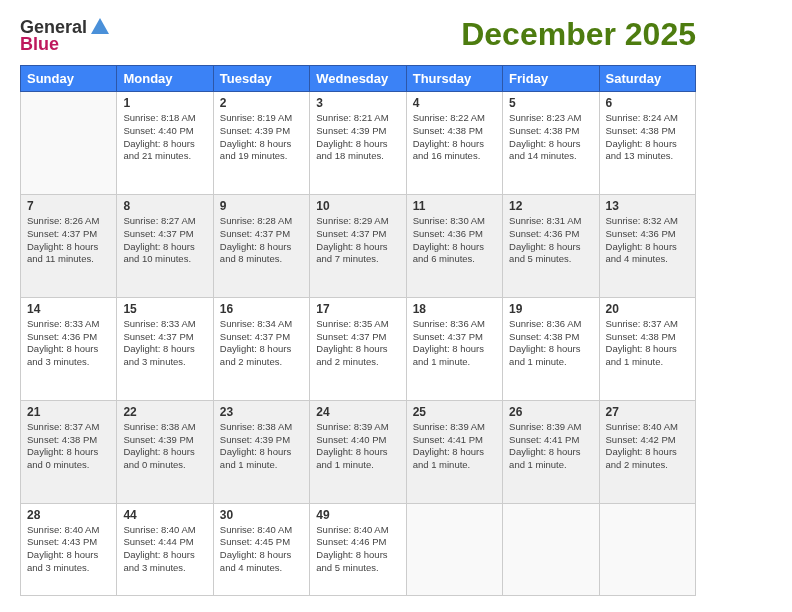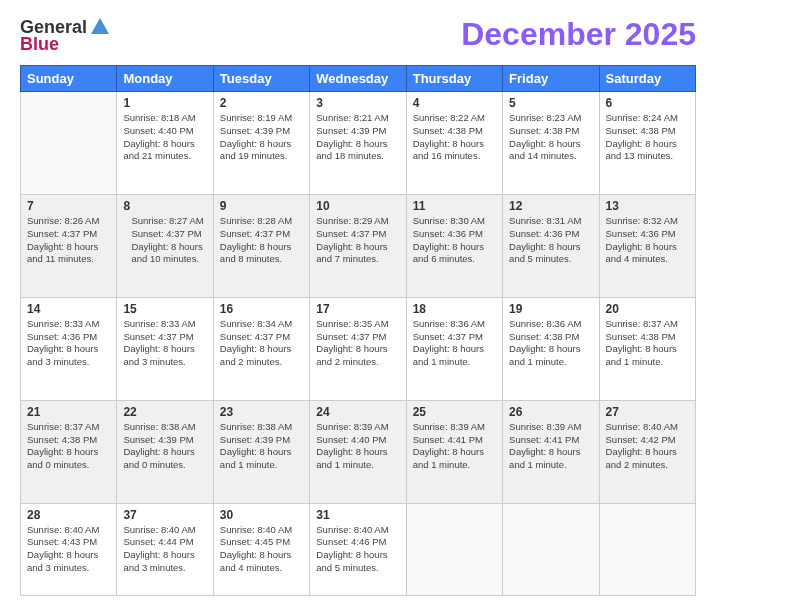--- a/index.html
+++ b/index.html
@@ -43,7 +43,7 @@
     .month-title {
       font-size: 32px;
       font-weight: bold;
-      color: #8b5cf6;
+      color: #4d7c0f;
     }
     .location {
       font-size: 14px;

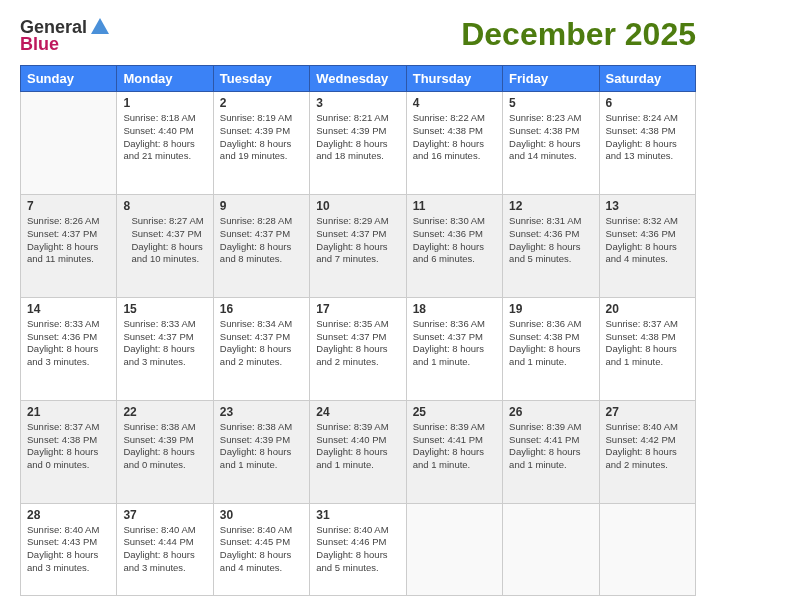--- a/index.html
+++ b/index.html
@@ -184,7 +184,7 @@
           </td>
           <td>
             <span class="day-number">8</span>
-            <div class="day-info" style="white-space: pre-line; margin-left: 8px;">Sunrise: 8:27 AM
+            <div class="day-info" style="white-space: pre-line;">Sunrise: 8:27 AM
 Sunset: 4:37 PM
 Daylight: 8 hours
 and 10 minutes.</div>

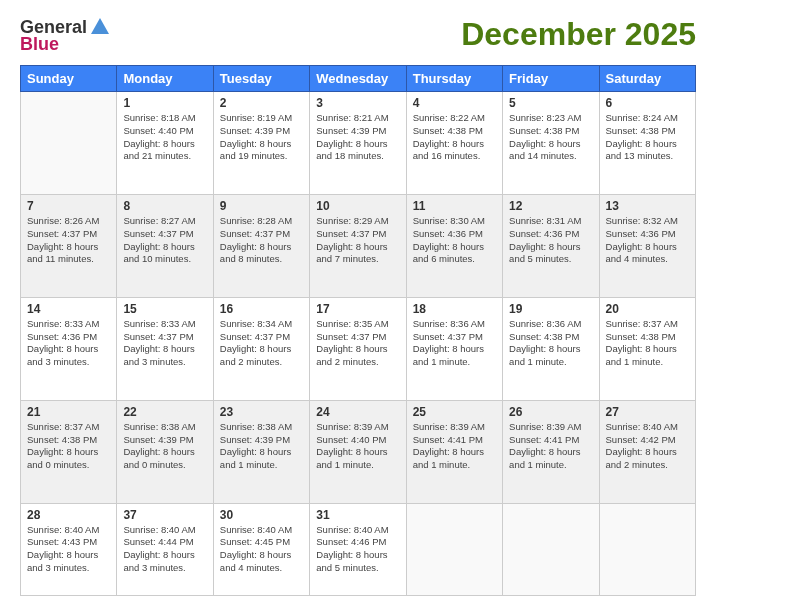--- a/index.html
+++ b/index.html
@@ -336,7 +336,7 @@
 and 3 minutes.</div>
           </td>
           <td>
-            <span class="day-number">37</span>
+            <span class="day-number">44</span>
             <div class="day-info" style="white-space: pre-line;">Sunrise: 8:40 AM
 Sunset: 4:44 PM
 Daylight: 8 hours

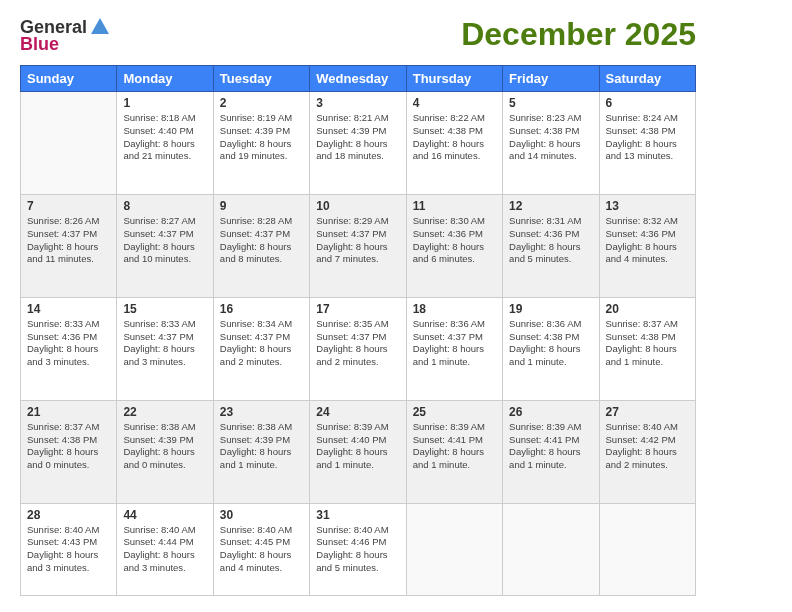--- a/index.html
+++ b/index.html
@@ -350,7 +350,7 @@
 and 4 minutes.</div>
           </td>
           <td>
-            <span class="day-number">31</span>
+            <span class="day-number">49</span>
             <div class="day-info" style="white-space: pre-line;">Sunrise: 8:40 AM
 Sunset: 4:46 PM
 Daylight: 8 hours

